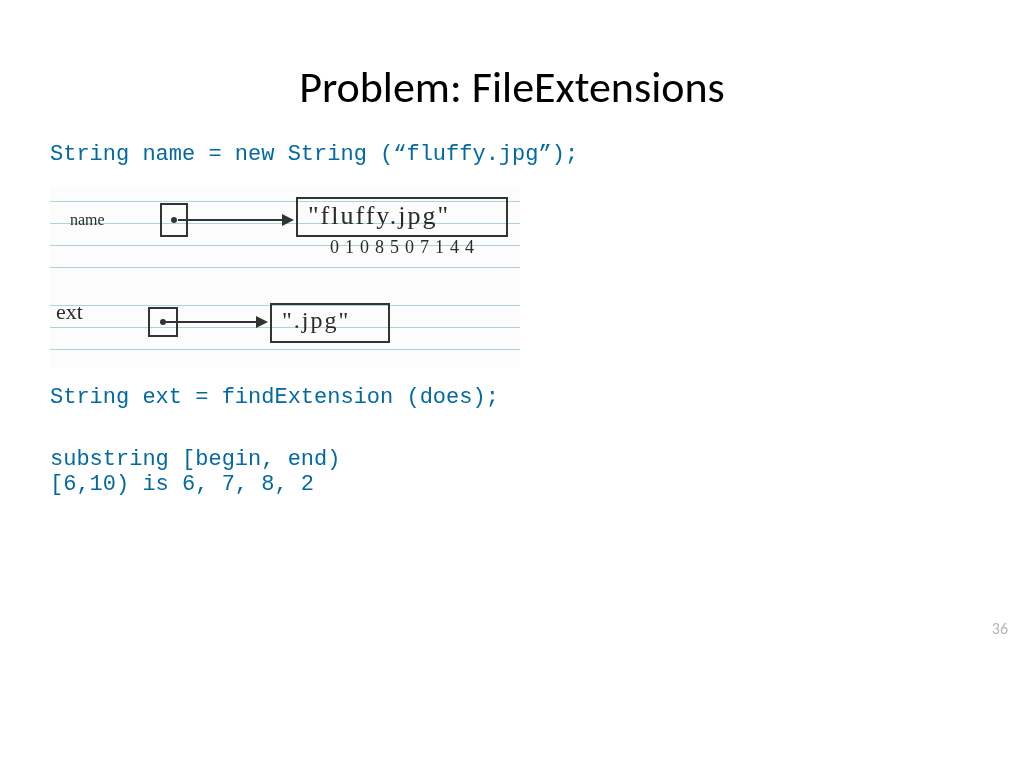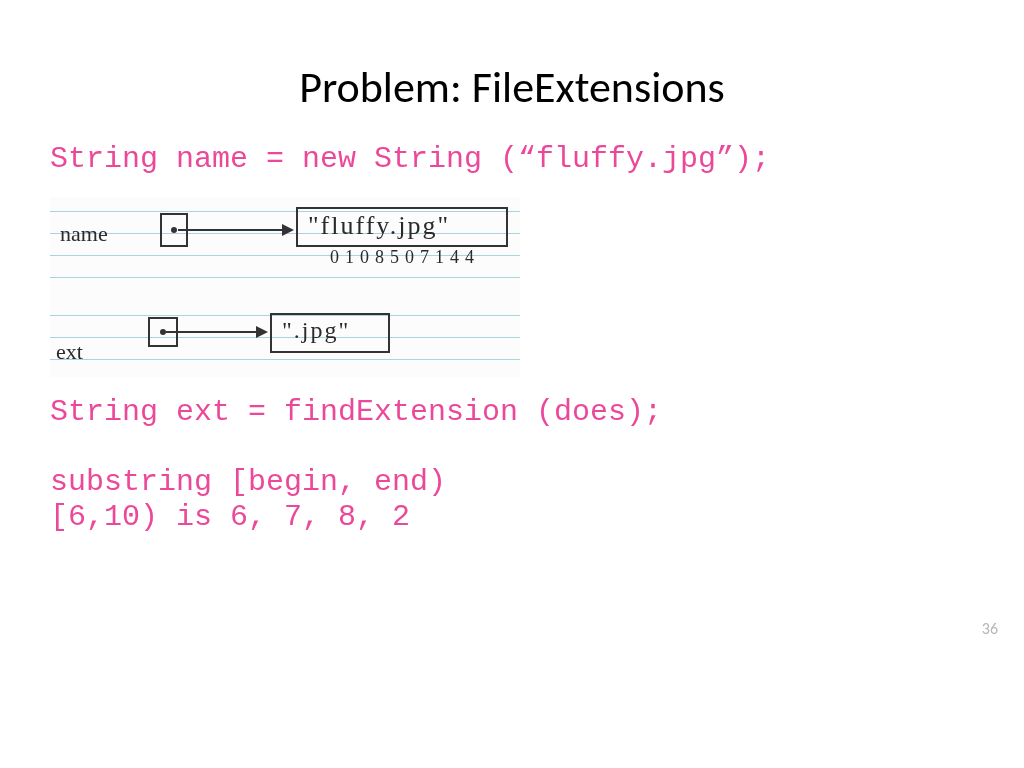--- a/index.html
+++ b/index.html
@@ -6,7 +6,7 @@
   html, body { width: 1024px; height: 768px; background: #fff; font-family: Calibri, Arial, sans-serif; position: relative; overflow: hidden; }
   .slide { width: 1024px; height: 656px; position: relative; padding: 40px 50px; }
   .title { font-size: 44px; font-weight: 400; text-align: center; color: #000; margin-top: 20px; margin-bottom: 28px; }
-  .code-line { font-family: Consolas, "Courier New", monospace; font-size: 30px; color: #ec4899; line-height: 1.15; }
+  .code-line { font-family: Consolas, "Courier New", monospace; font-size: 22px; color: #0369a1; line-height: 1.15; }
   .block { margin-bottom: 10px; }
   .diagram { width: 470px; height: 180px; position: relative; margin: 20px 0 18px 0; background: #fbfcfb; }
   .ruled { position: absolute; left: 0; right: 0; height: 1px; background: #a8d5dd; }

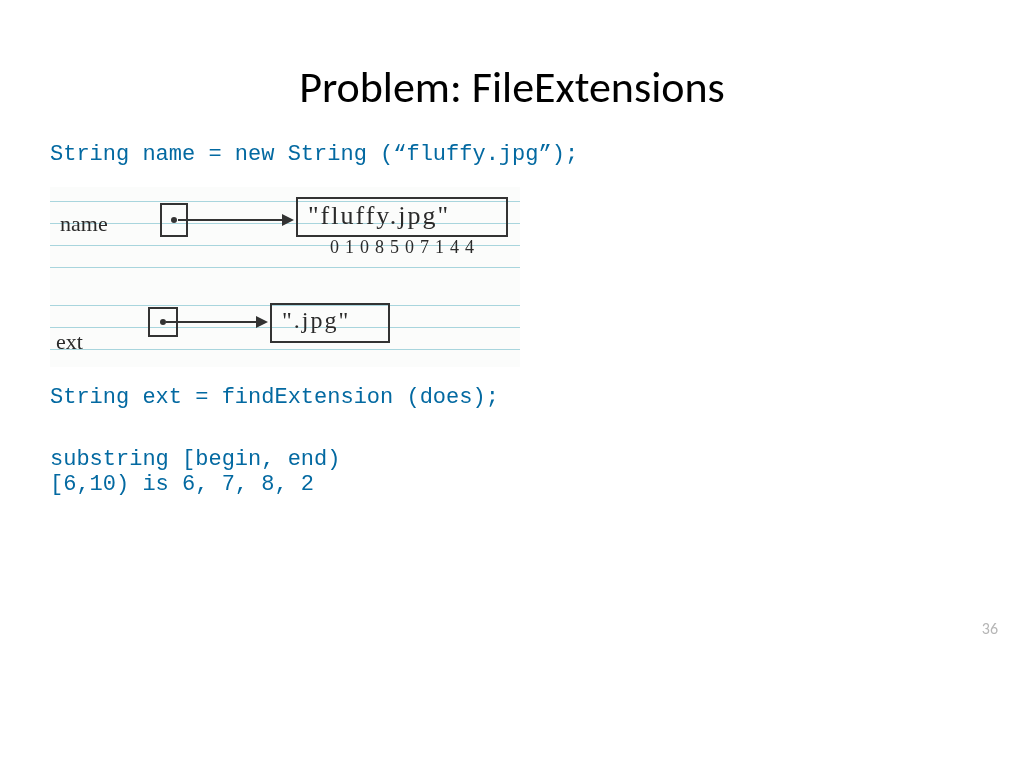--- a/index.html
+++ b/index.html
@@ -35,7 +35,7 @@
     <div class="ruled" style="top:140px"></div>
     <div class="ruled" style="top:162px"></div>
 
-    <span class="hand" style="left:10px; top:24px; font-size:22px;">name</span>
+    <span class="hand" style="left:20px; top:24px; font-size:16px;">name</span>
     <div class="box" style="left:110px; top:16px; width:28px; height:34px;"></div>
     <div class="dot" style="left:121px; top:30px;"></div>
     <div class="arrow-line" style="left:128px; top:32px; width:104px;"></div>

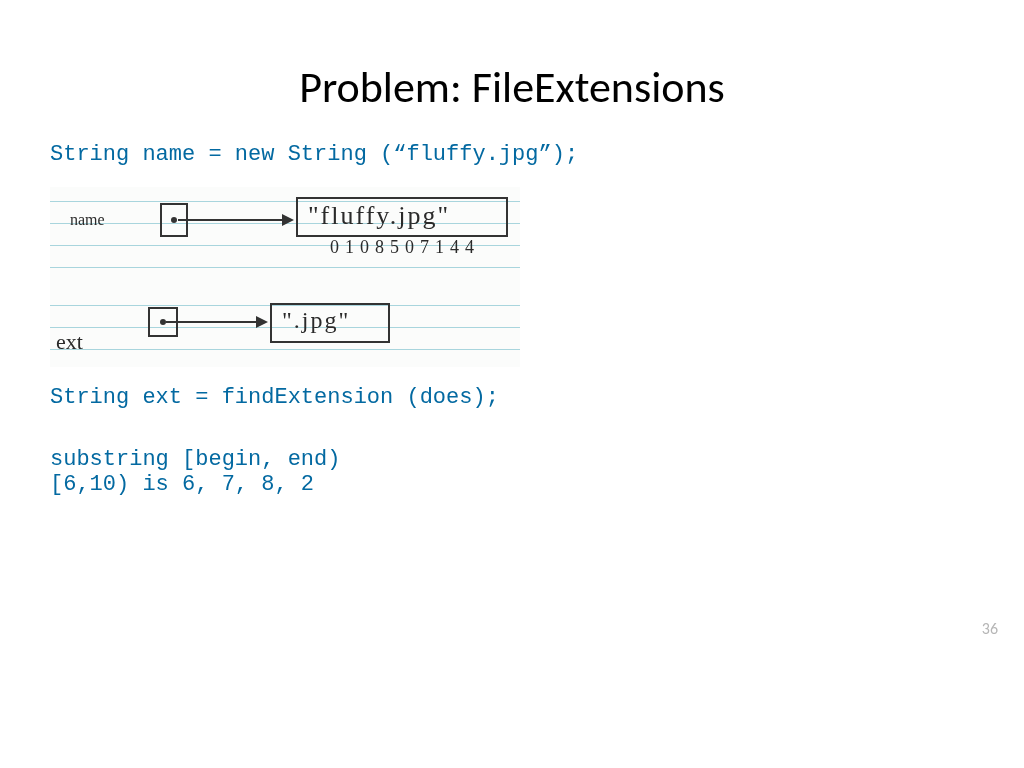--- a/index.html
+++ b/index.html
@@ -44,7 +44,7 @@
     <span class="hand" style="left:258px; top:14px; font-size:26px; letter-spacing:2px;">"fluffy.jpg"</span>
     <span class="hand" style="left:280px; top:50px; font-size:18px; letter-spacing:6px;">0108507144</span>
 
-    <span class="hand" style="left:6px; top:142px; font-size:22px;">ext</span>
+    <span class="hand" style="left:6px; top:112px; font-size:22px;">ext</span>
     <div class="box" style="left:98px; top:120px; width:30px; height:30px;"></div>
     <div class="dot" style="left:110px; top:132px;"></div>
     <div class="arrow-line" style="left:116px; top:134px; width:90px;"></div>

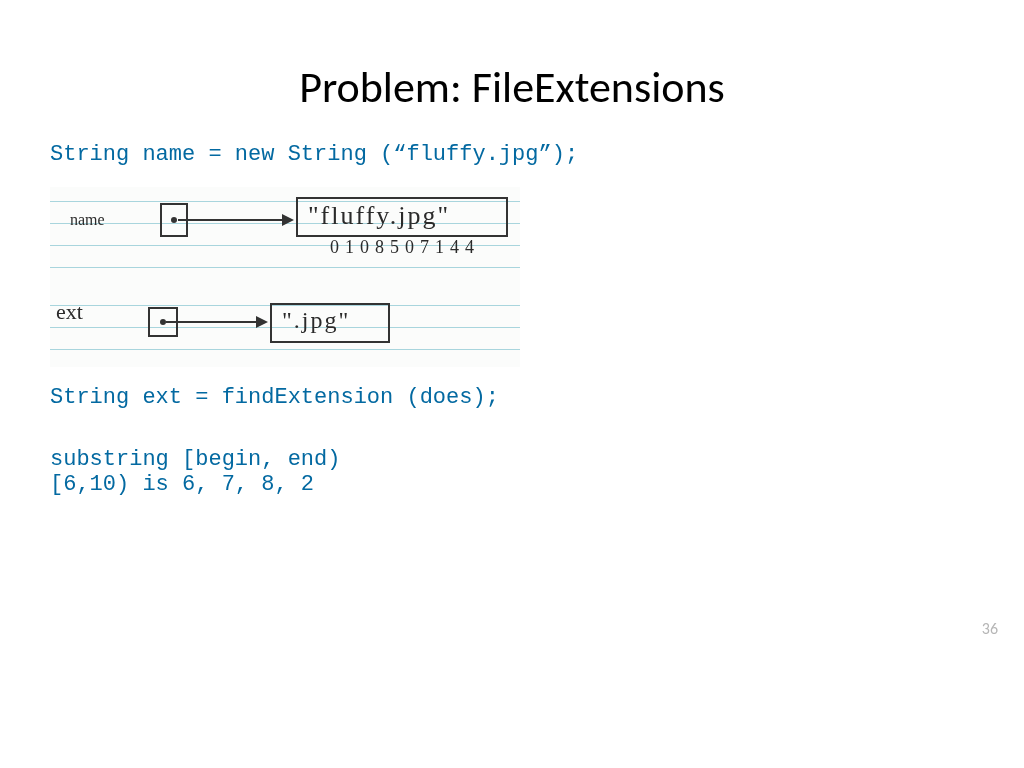--- a/index.html
+++ b/index.html
@@ -15,7 +15,7 @@
   .arrow-line { position: absolute; height: 2px; background: #333; }
   .arrow-head { position: absolute; width: 0; height: 0; border-top: 6px solid transparent; border-bottom: 6px solid transparent; border-left: 12px solid #333; }
   .dot { position: absolute; width: 6px; height: 6px; background: #333; border-radius: 50%; }
-  .page-num { position: absolute; bottom: 18px; right: 26px; color: #b6b6b6; font-size: 16px; }
+  .page-num { position: absolute; bottom: 18px; right: 16px; color: #b6b6b6; font-size: 16px; }
 </style>
 </head>
 <body>

